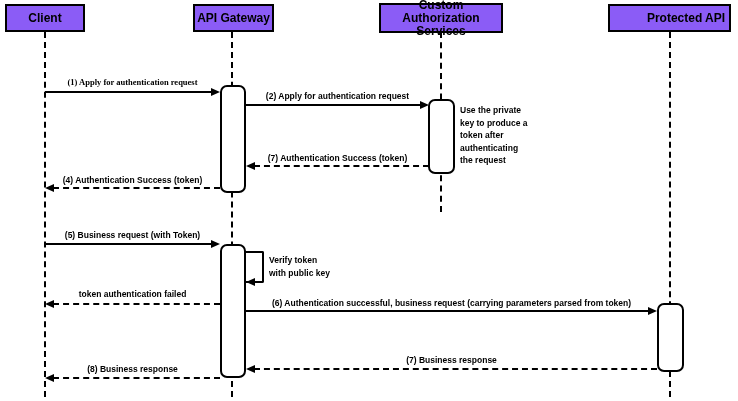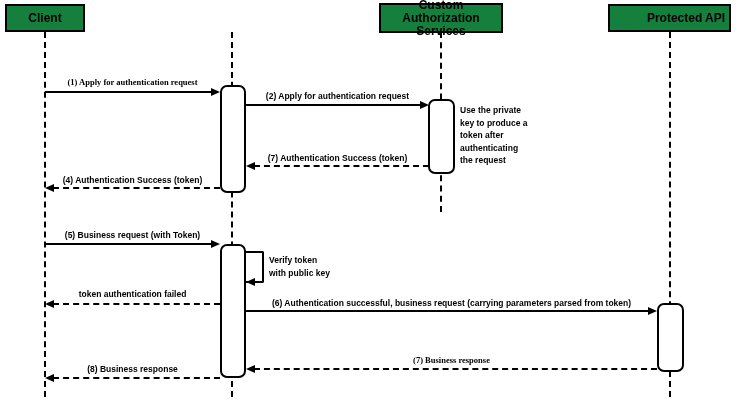--- a/index.html
+++ b/index.html
@@ -8,7 +8,7 @@
     font-family:"Liberation Sans", sans-serif; color:#000; overflow:hidden;
   }
   .actor {
-    position:absolute; top:4px; height:28px; background:#15803d;
+    position:absolute; top:4px; height:28px; background:#8b5cf6;
     border:2px solid #000; box-sizing:border-box; z-index:5;
     display:flex; align-items:center; justify-content:center;
   }

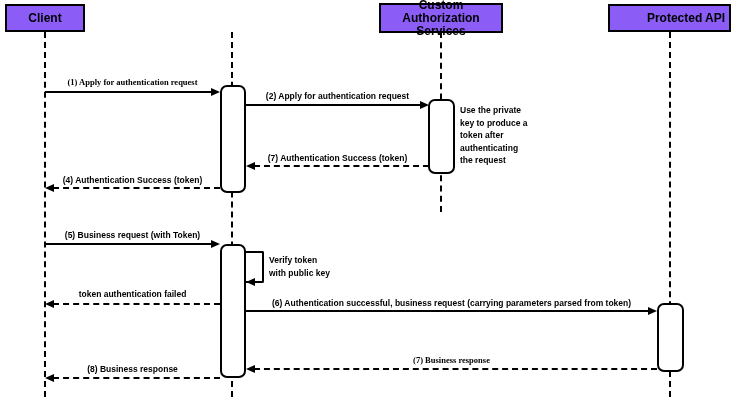--- a/index.html
+++ b/index.html
@@ -50,6 +50,9 @@
 
   <div class="actor" style="left:5px; width:80px;">
     <span class="txt">Client</span>
+    </div>
+  <div class="actor" style="left:193px; width:81px;">
+    <span class="txt">API Gateway</span>
     </div>
   <div class="actor" style="left:379px; width:124px; top:3px; height:30px;">
     <span class="txt">Custom Authorization

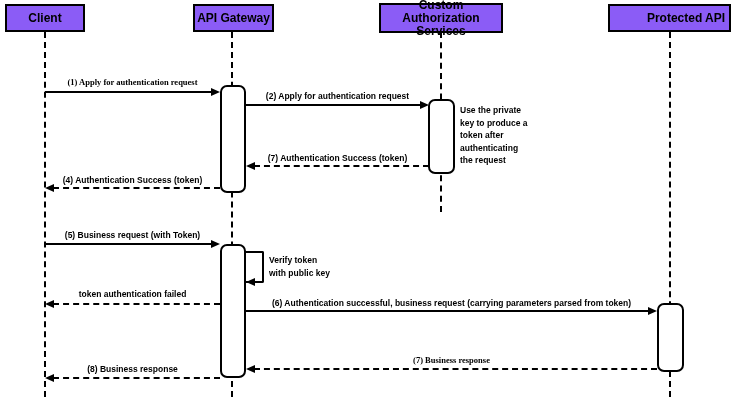--- a/index.html
+++ b/index.html
@@ -123,7 +123,7 @@
   </div>
 
   <div>
-    <div class="mlabel" style="left:246px; top:355px; width:411px;font-family:Liberation Serif, serif;">(7) Business response</div>
+    <div class="mlabel" style="left:246px; top:355px; width:411px;">(7) Business response</div>
     <div class="mline dashed" style="left:254px; top:368px; width:403px;"></div>
     <div class="arr-l" style="left:246px; top:365px;"></div>
   </div>

